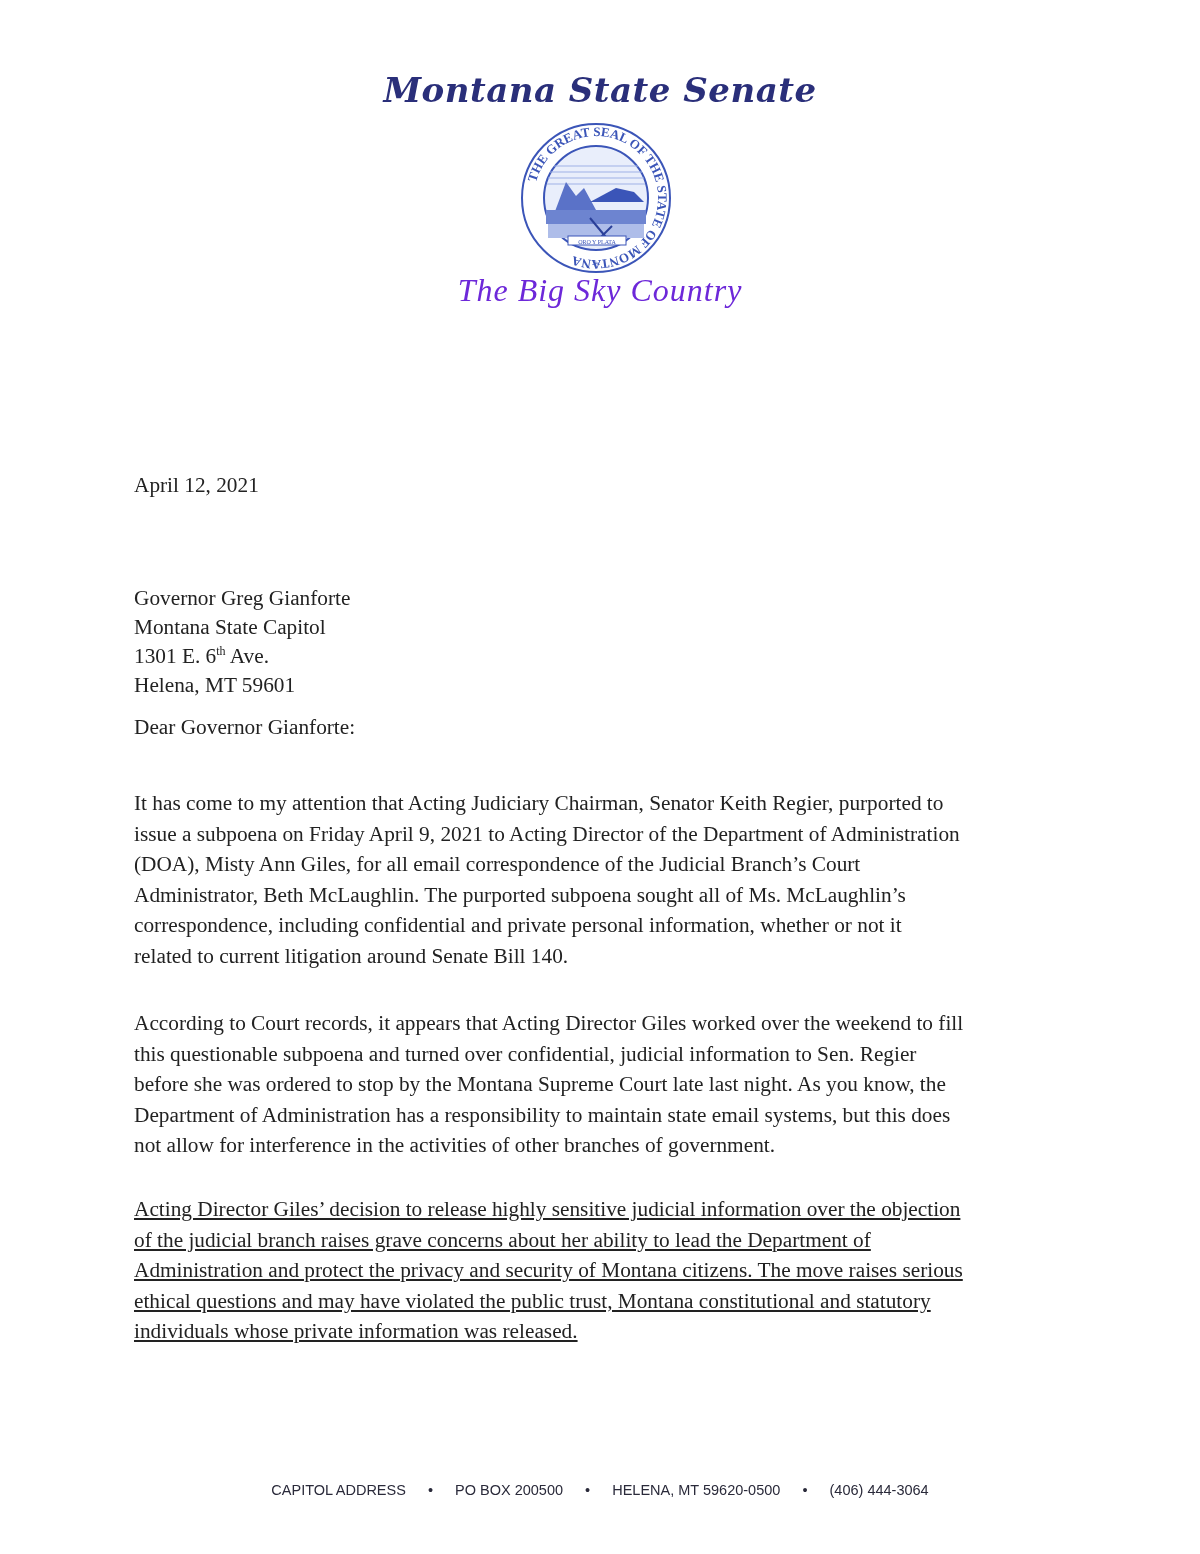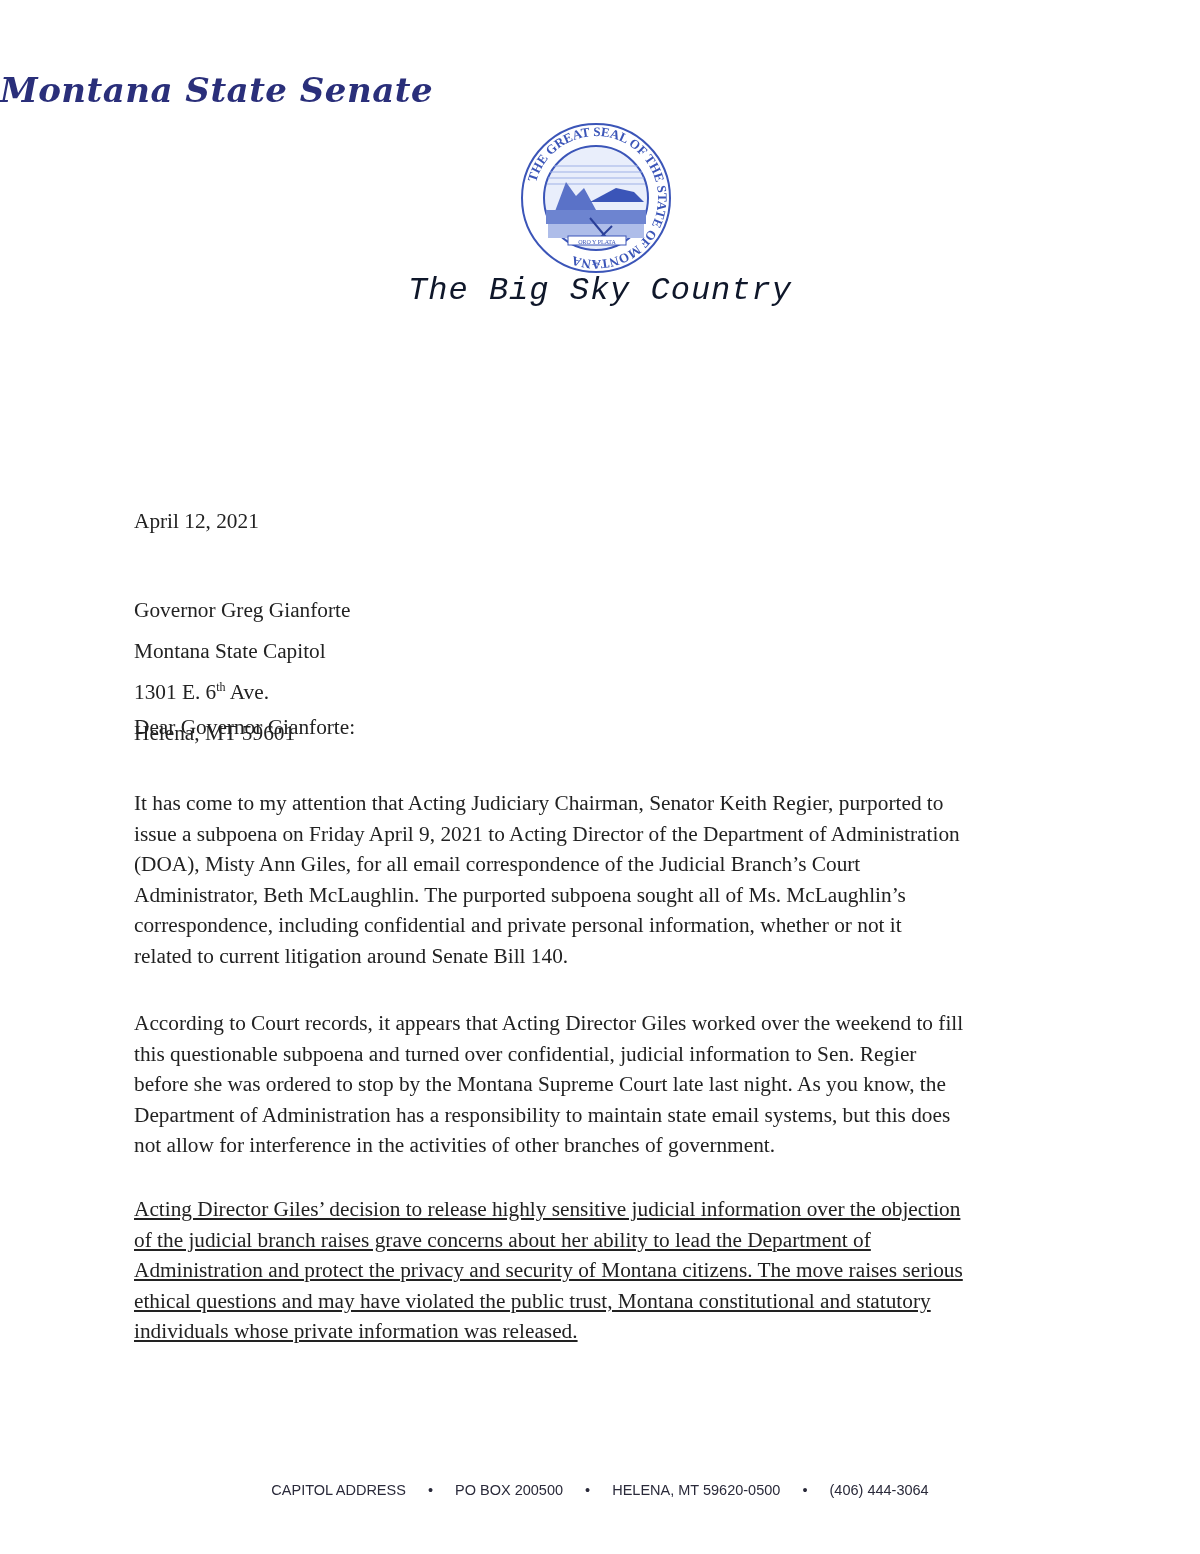--- a/index.html
+++ b/index.html
@@ -5,7 +5,7 @@
     html, body { margin: 0; padding: 0; background: #ffffff; }
     body { width: 1200px; height: 1554px; position: relative; overflow: hidden; }
     .letterhead-title {
-      position: absolute; top: 70px; left: 0; width: 1200px; text-align: left;
+      position: absolute; top: 70px; left: 0; width: 1200px; text-align: center;
       font-family: "DejaVu Serif", serif; font-weight: bold; font-size: 34px;
       color: #2a2f7a; letter-spacing: 0.5px; font-style: italic;
     }

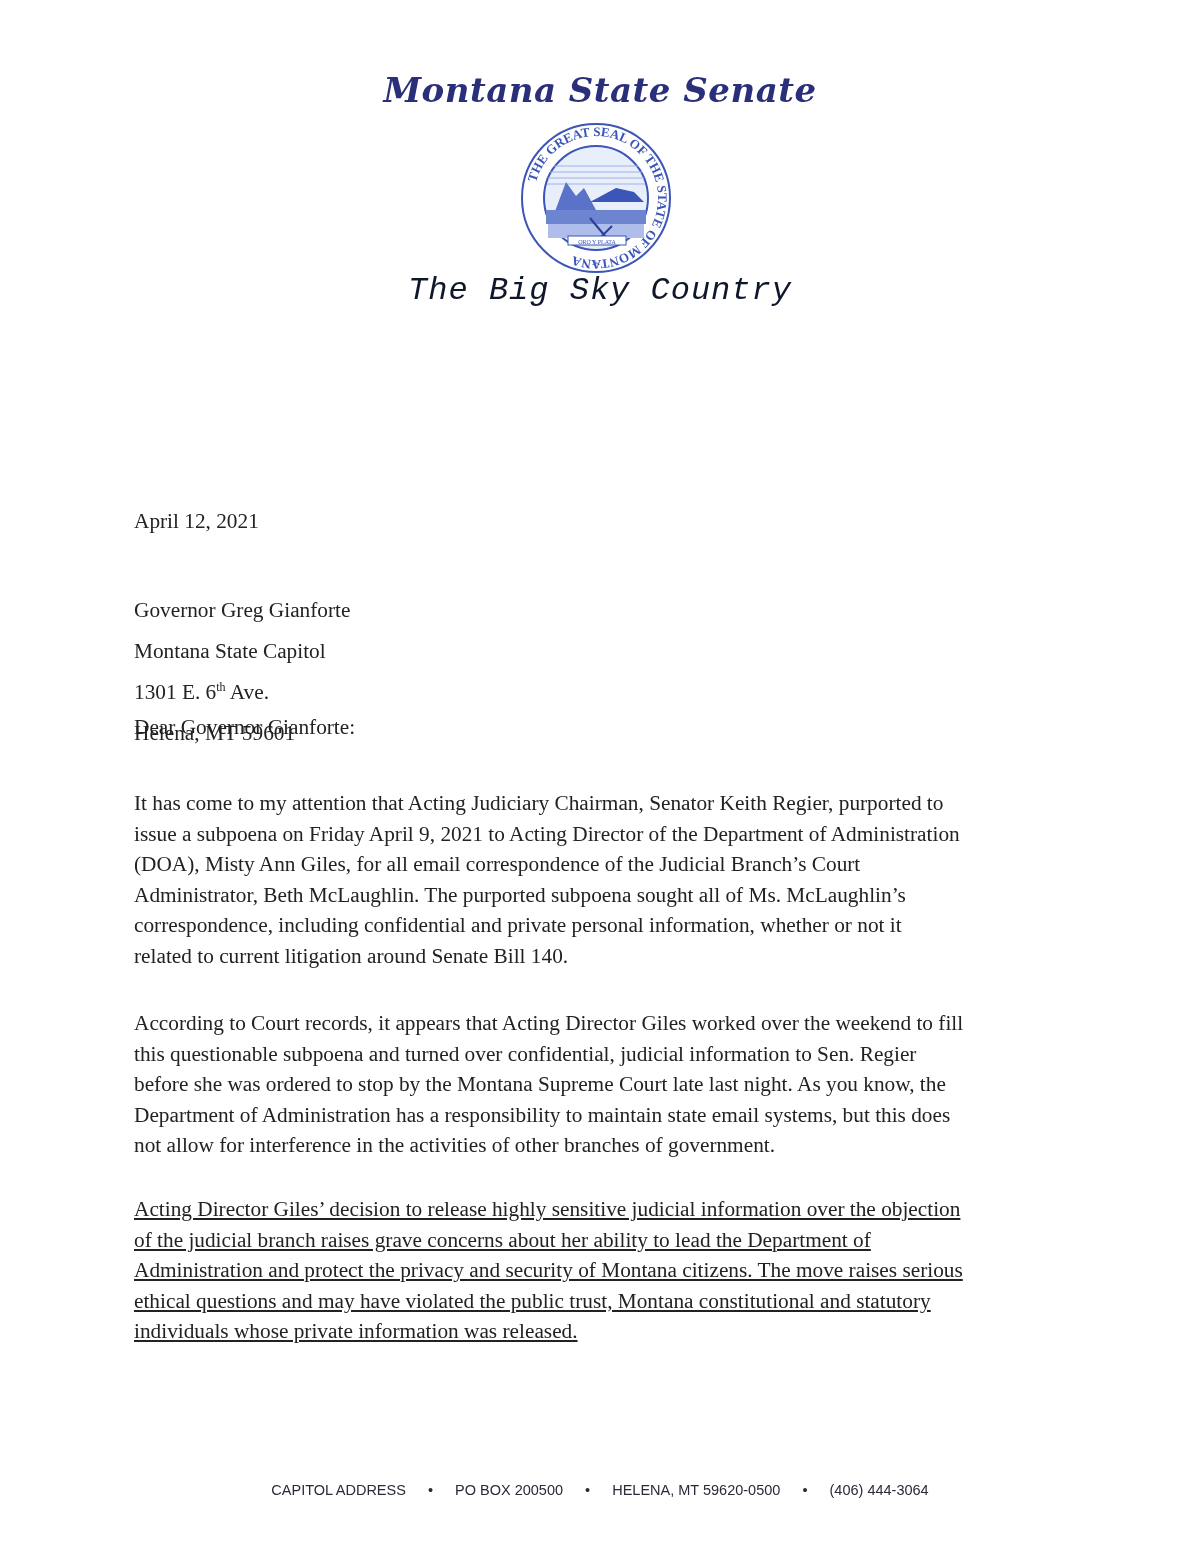--- a/index.html
+++ b/index.html
@@ -14,8 +14,8 @@
     }
     .motto {
       position: absolute; top: 272px; left: 0; width: 1200px; text-align: center;
-      font-family: Liberation Mono, monospace; font-style: italic; font-size: 32px;
-      color: #0f172a; letter-spacing: 1px;
+      font-family: Liberation Serif, serif; font-style: italic; font-size: 32px;
+      color: #6d28d9; letter-spacing: 1px;
     }
     .text {
       position: absolute; left: 134px; width: 930px;

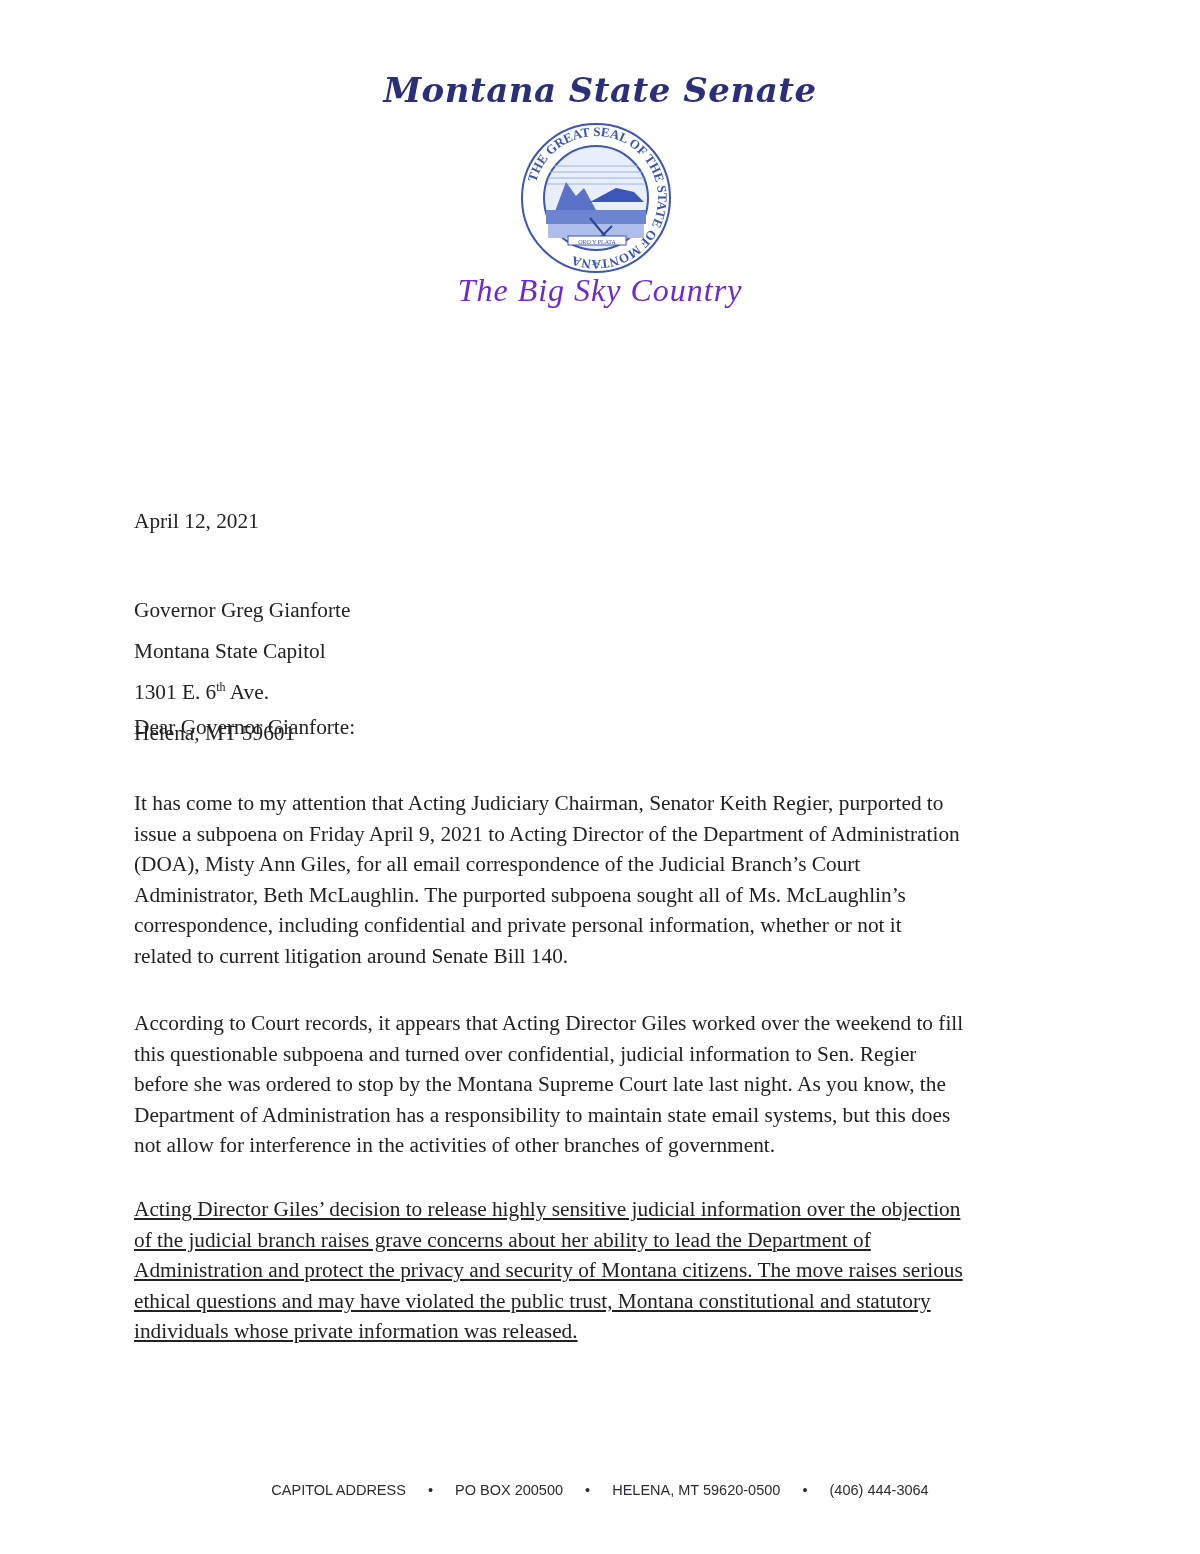--- a/index.html
+++ b/index.html
@@ -22,7 +22,7 @@
       font-family: "Liberation Serif", serif; font-size: 21.3px; color: #222222;
       line-height: 30.5px;
     }
-    .date { top: 506px; }
+    .date { top: 470px; }
     .address { top: 584px; line-height: 29px; }
     .address div { white-space: nowrap; margin-top: 12px; }
     .salutation { top: 712px; }

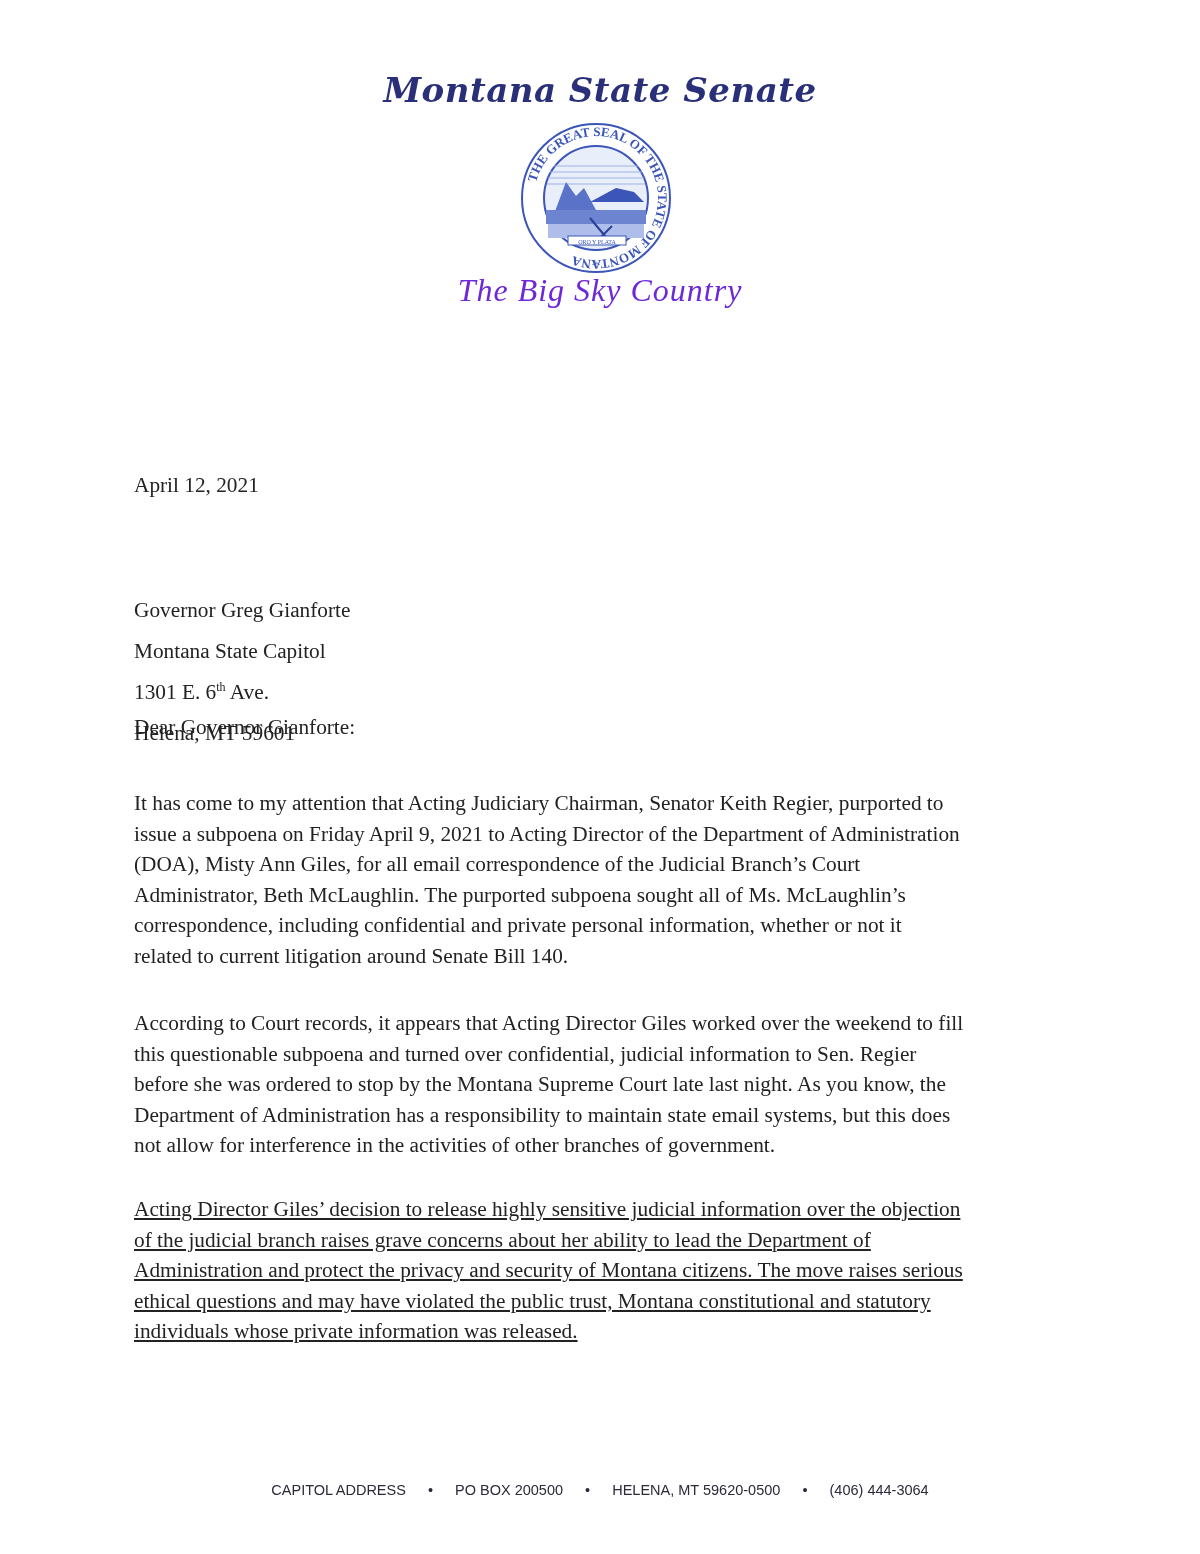--- a/index.html
+++ b/index.html
@@ -24,7 +24,7 @@
     }
     .date { top: 470px; }
     .address { top: 584px; line-height: 29px; }
-    .address div { white-space: nowrap; margin-top: 12px; }
+    .address div { white-space: nowrap; }
     .salutation { top: 712px; }
     .p1 { top: 788px; }
     .p2 { top: 1008px; }

